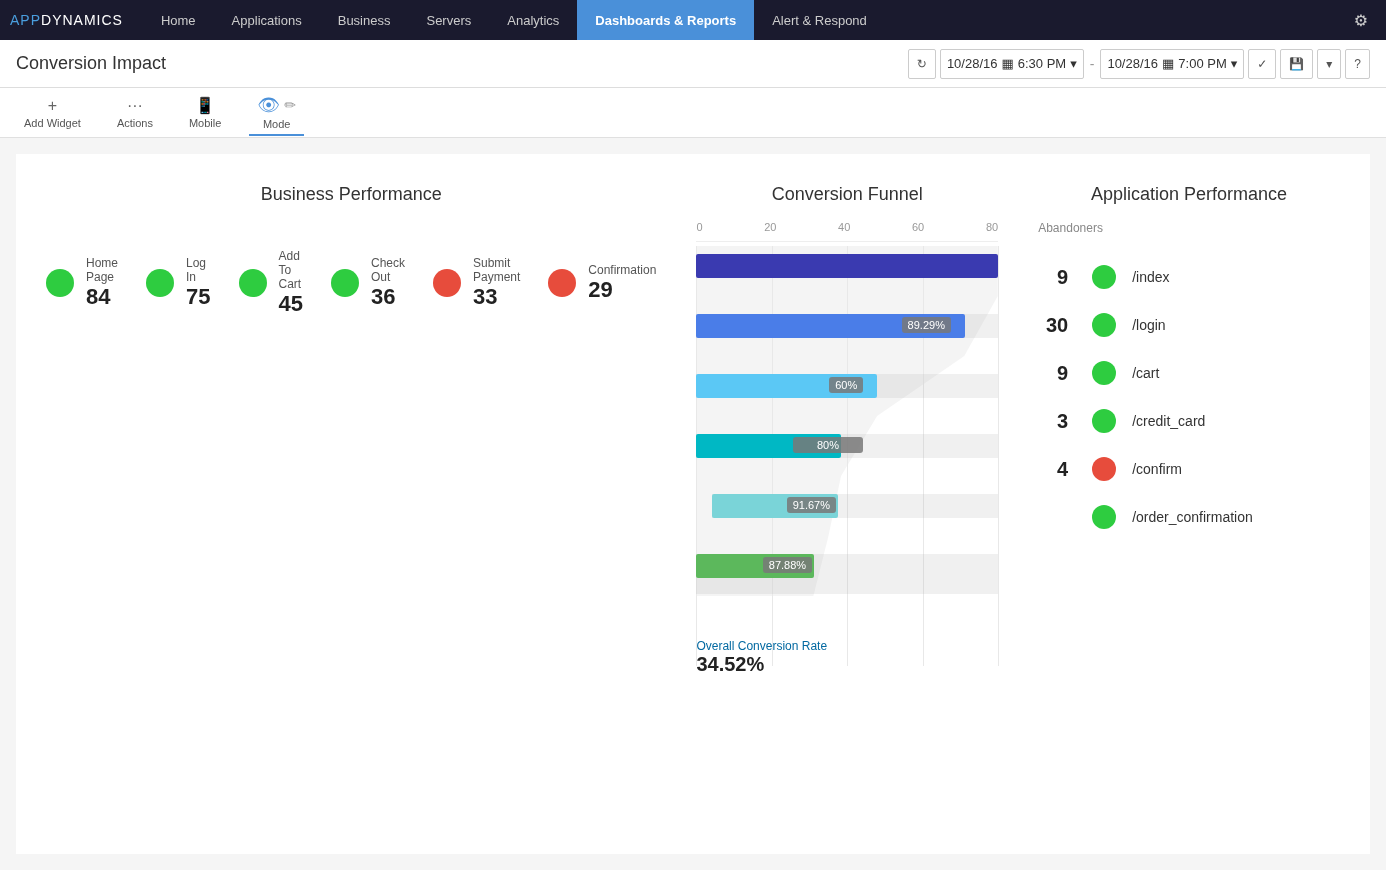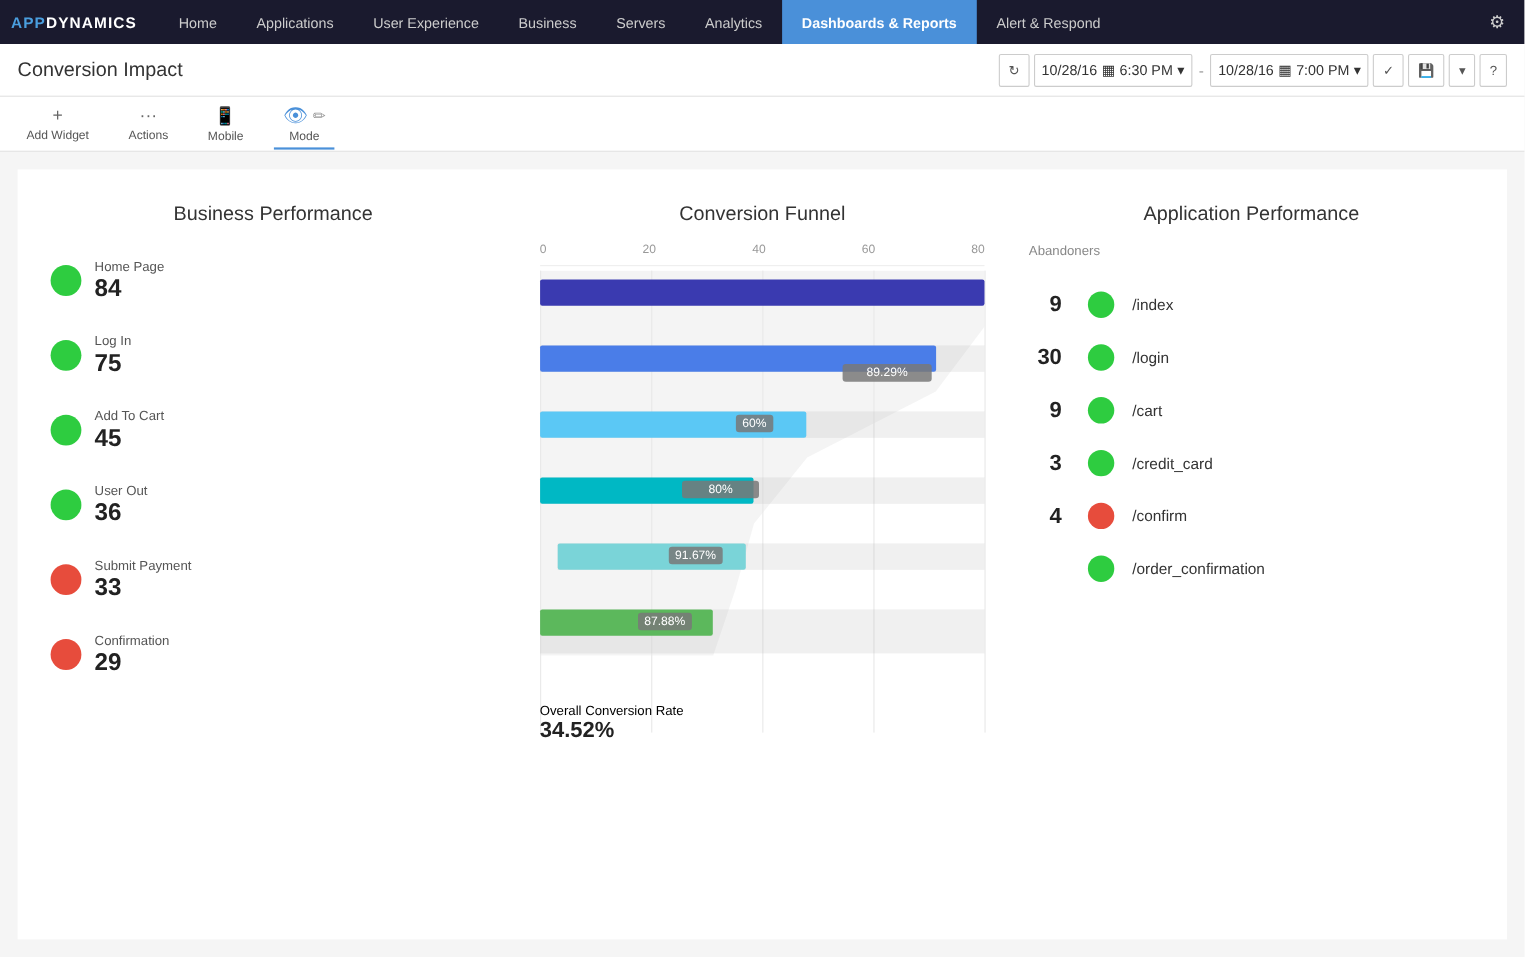--- a/index.html
+++ b/index.html
@@ -17,7 +17,7 @@
     }
     .top-nav .logo {
       font-size: 14px;
-      font-weight: bold;
+      font-weight: normal;
       color: #fff;
       margin-right: 20px;
       white-space: nowrap;

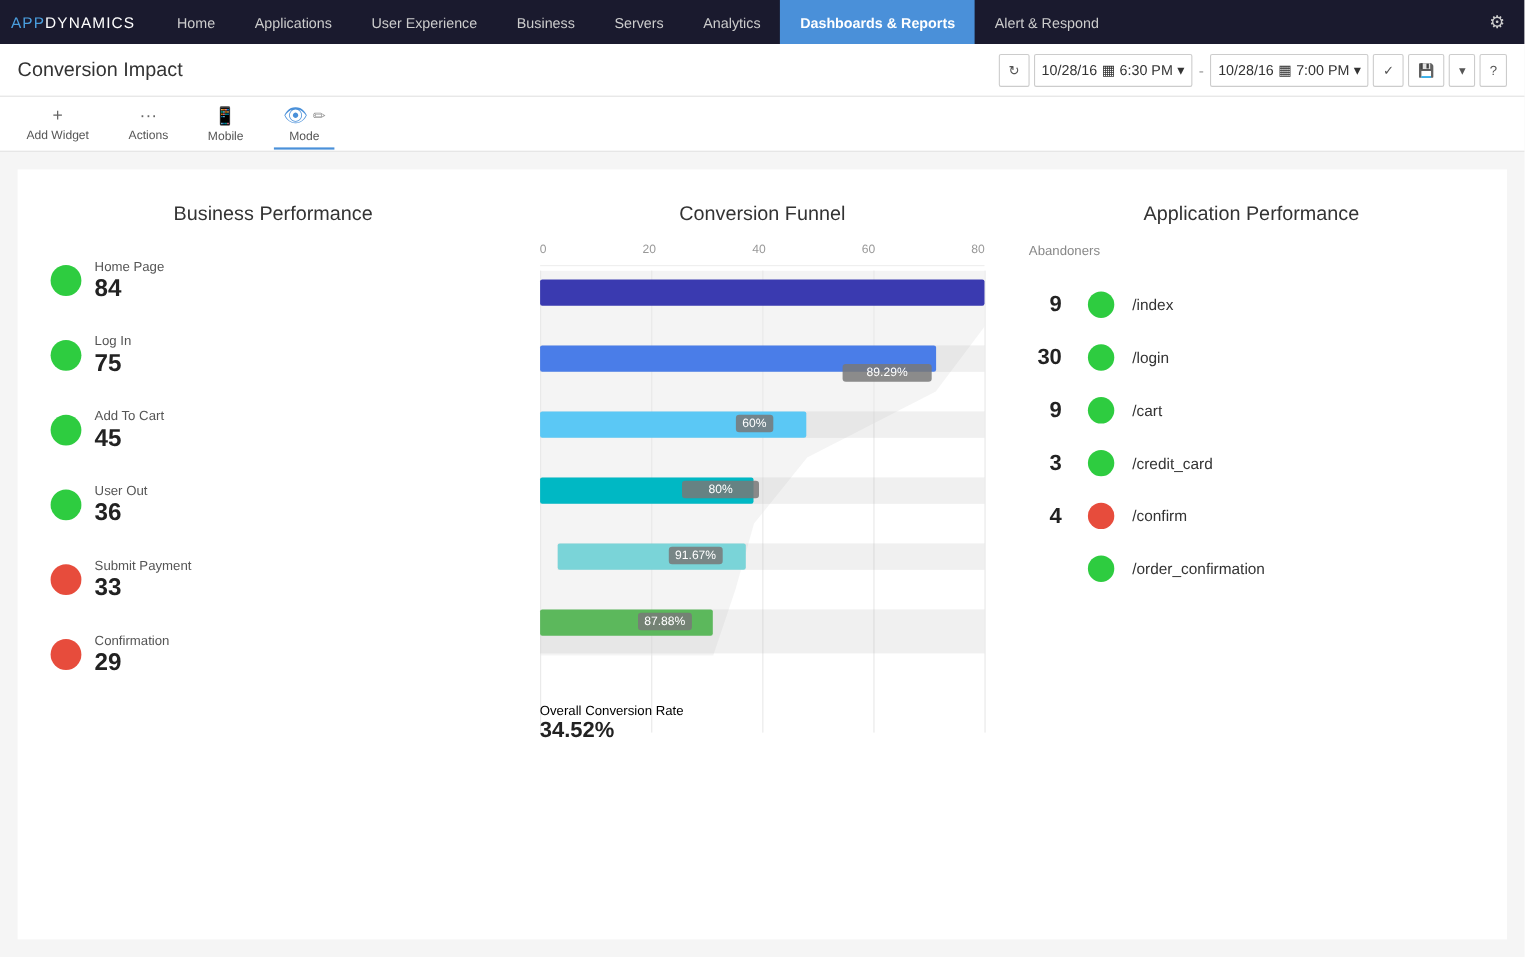--- a/index.html
+++ b/index.html
@@ -218,7 +218,6 @@
   <div class="nav-items">
     <div class="nav-item">Home</div>
     <div class="nav-item">Applications</div>
-    <div class="nav-item">User Experience</div>
     <div class="nav-item">Business</div>
     <div class="nav-item">Servers</div>
     <div class="nav-item">Analytics</div>

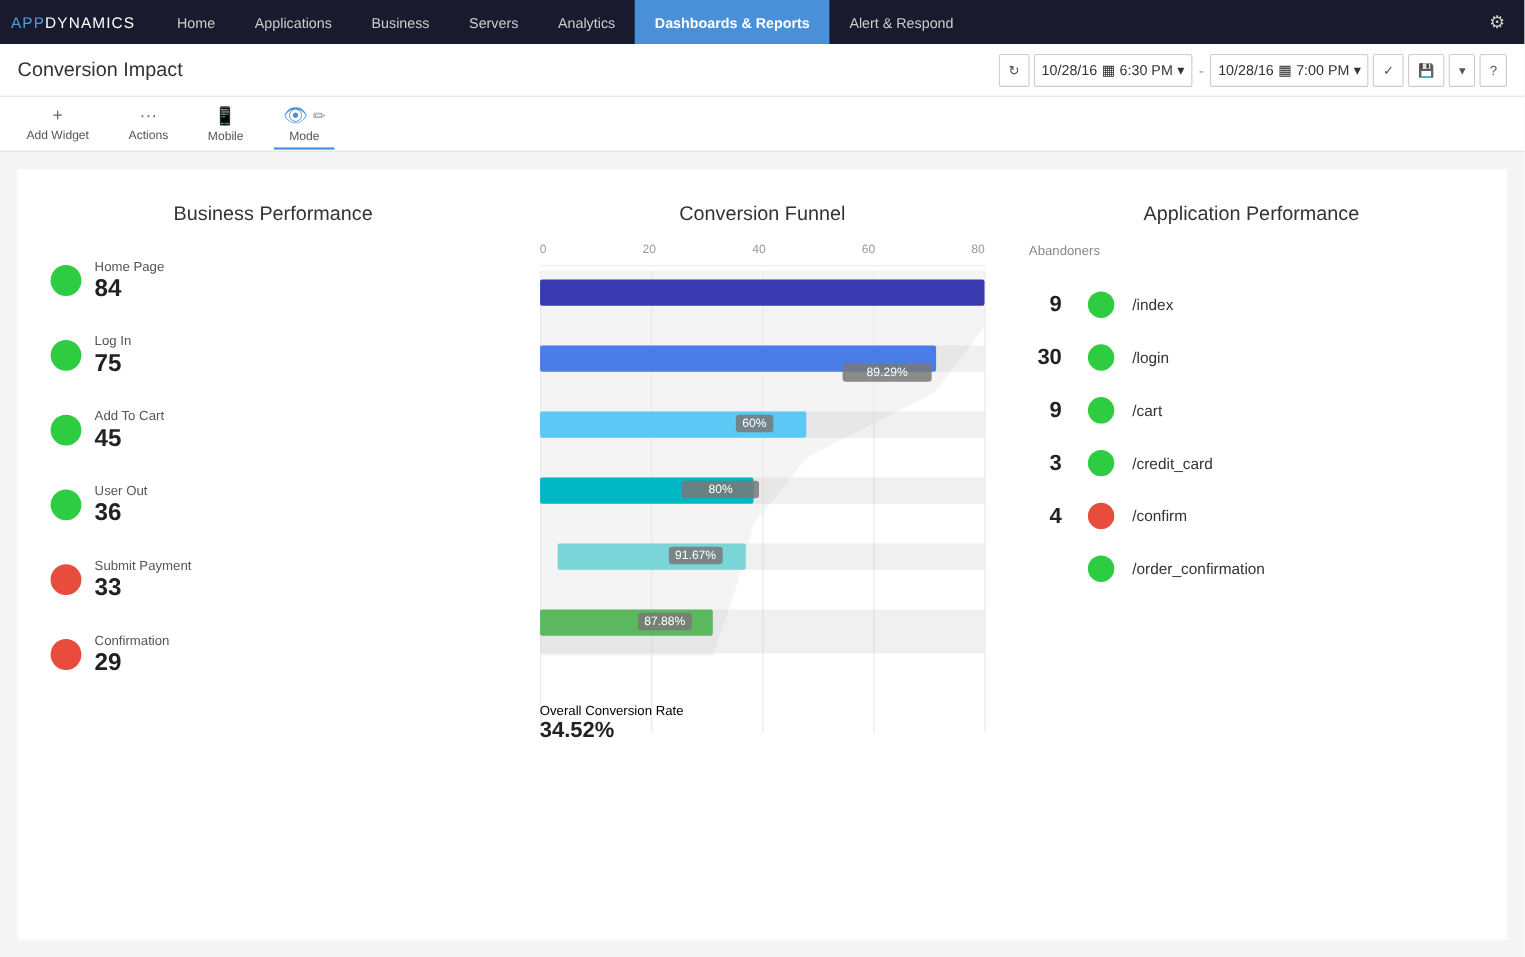--- a/index.html
+++ b/index.html
@@ -158,7 +158,7 @@
 
     
     .business-perf { padding: 10px; }
-    .bp-rows { display: flex; flex-direction: column; gap: 28px; margin-top: 30px; }
+    .bp-rows { display: flex; flex-direction: row; gap: 28px; margin-top: 44px; }
     .bp-row {
       display: flex;
       align-items: center;

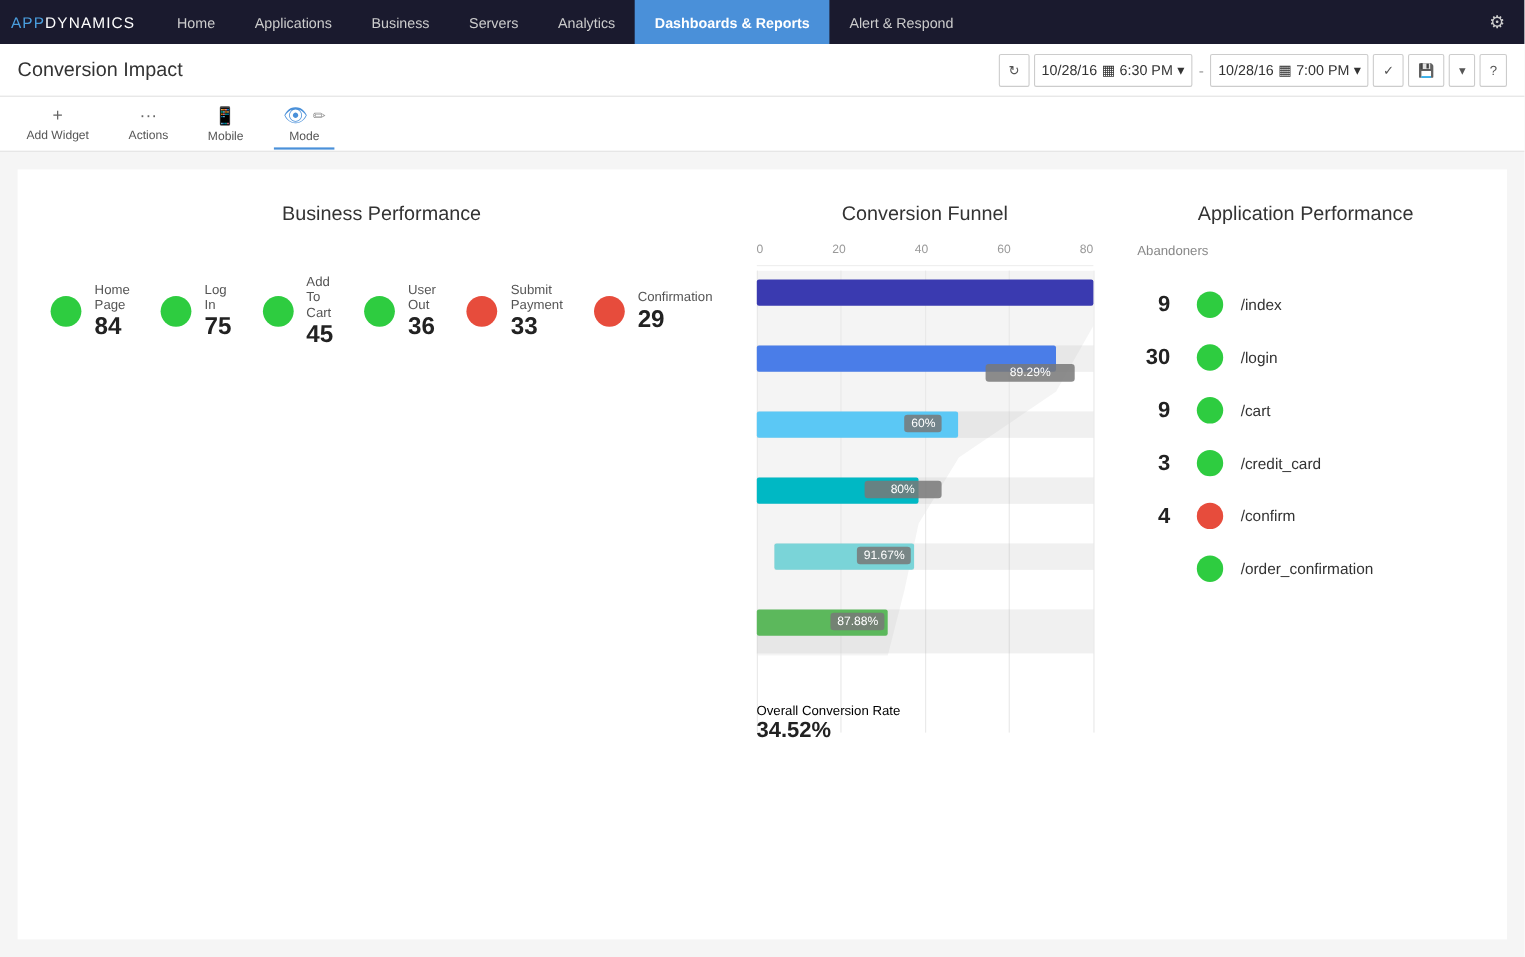--- a/index.html
+++ b/index.html
@@ -302,7 +302,7 @@
       <div class="bp-row">
         <div class="status-dot dot-green"></div>
         <div class="bp-info">
-          <span class="bp-label">User Out</span>
+          <span class="bp-label">Check Out</span>
           <span class="bp-value">36</span>
         </div>
       </div>

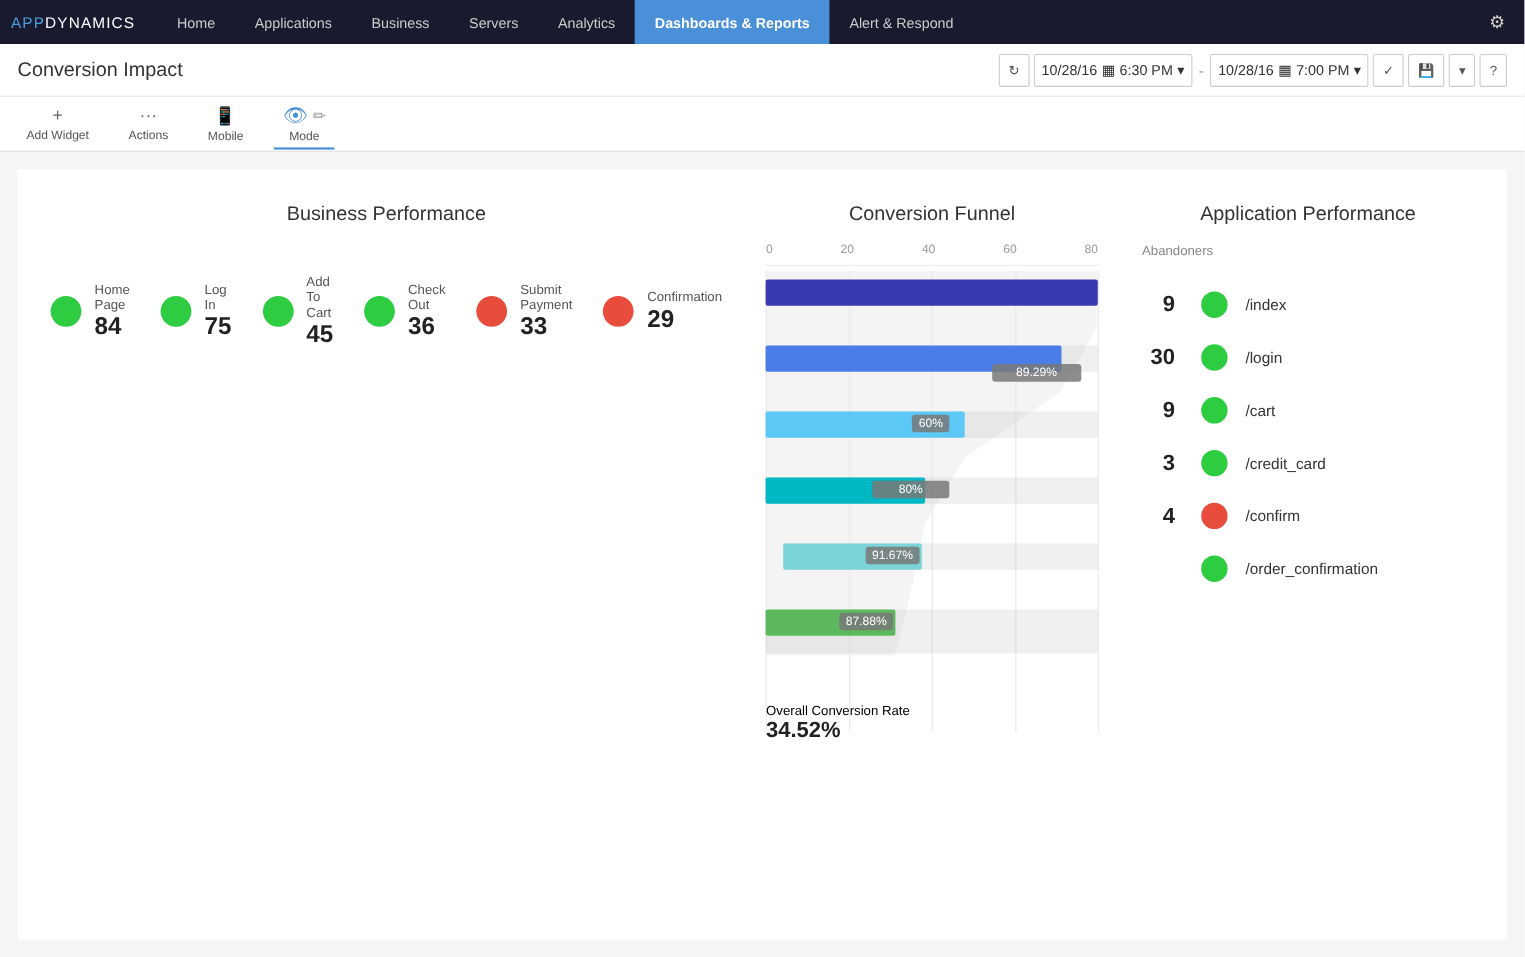--- a/index.html
+++ b/index.html
@@ -353,7 +353,7 @@
       <div style="position:absolute; top:68px; left:0; right:0;">
         <div style="background:rgba(180,180,180,0.2); height:24px; width:100%; position:relative;">
           <div style="background:#4a7de8; height:24px; width:89%; border-radius:2px; position:absolute;"></div>
-          <div style="position:absolute; top:3px; left:68%; background:rgba(120,120,120,0.85); color:#fff; font-size:11px; padding:2px 22px; border-radius:3px;margin-top:14px;">
+          <div style="position:absolute; top:3px; left:68%; background:rgba(120,120,120,0.85); color:#fff; font-size:11px; padding:2px 6px; border-radius:3px;">
             <span>89.29%</span>
           </div>
         </div>

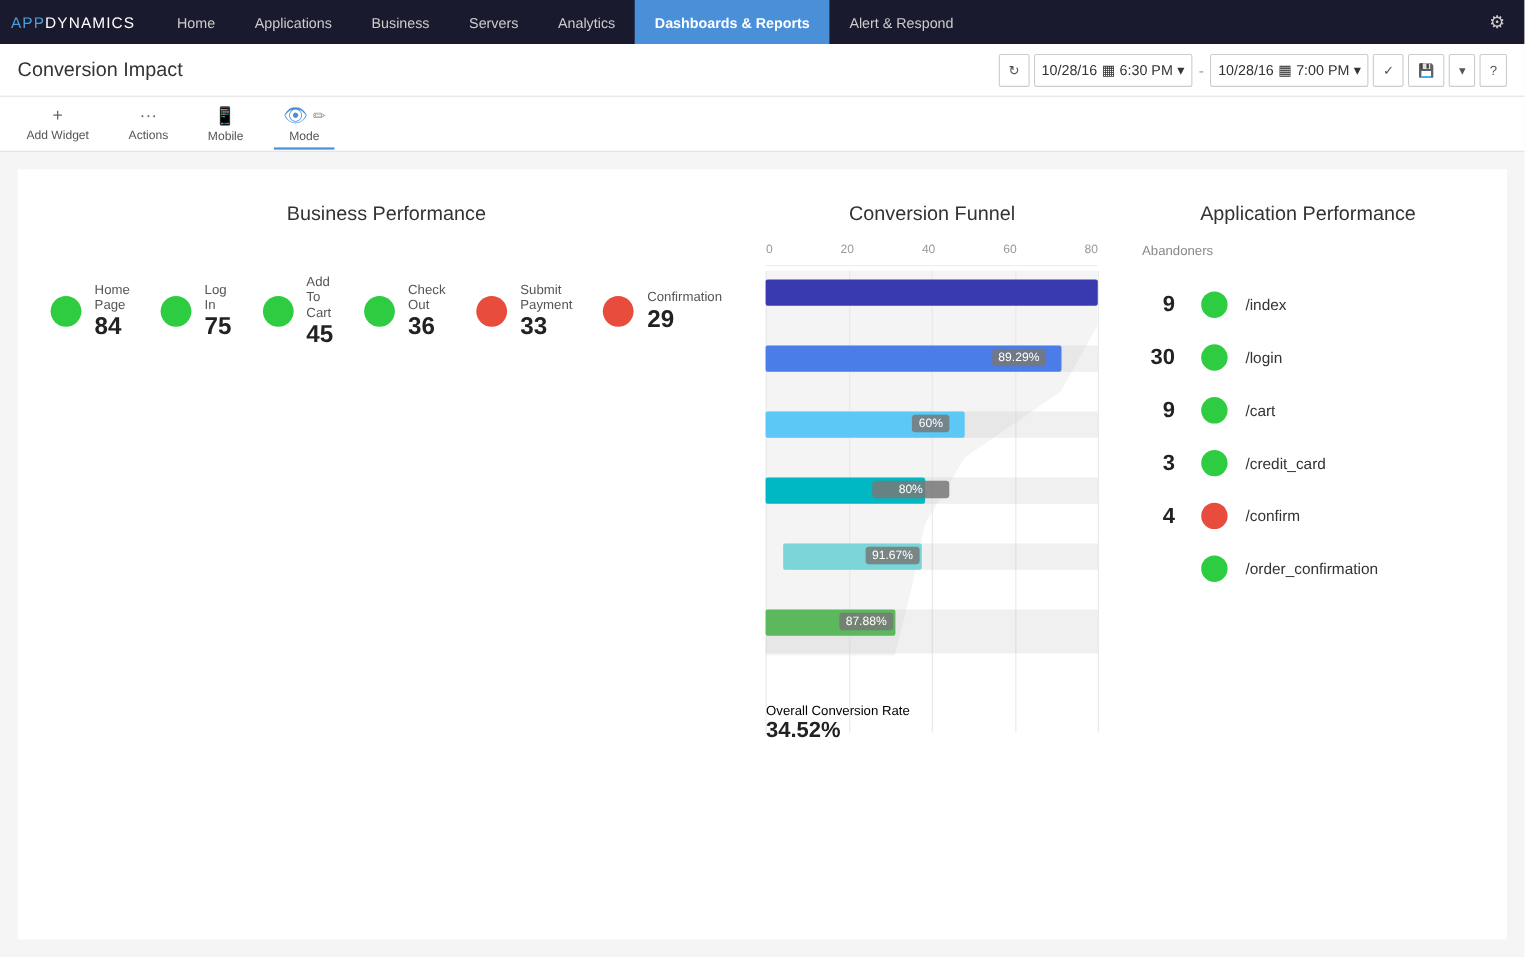--- a/index.html
+++ b/index.html
@@ -188,7 +188,7 @@
       margin-bottom: 4px;
     }
     .funnel-footer { margin-top: 12px; }
-    .funnel-footer-label { font-size: 12px; color: #000000; }
+    .funnel-footer-label { font-size: 12px; color: #0369a1; }
     .funnel-footer-value { font-size: 20px; font-weight: bold; color: #222; }
 
     

